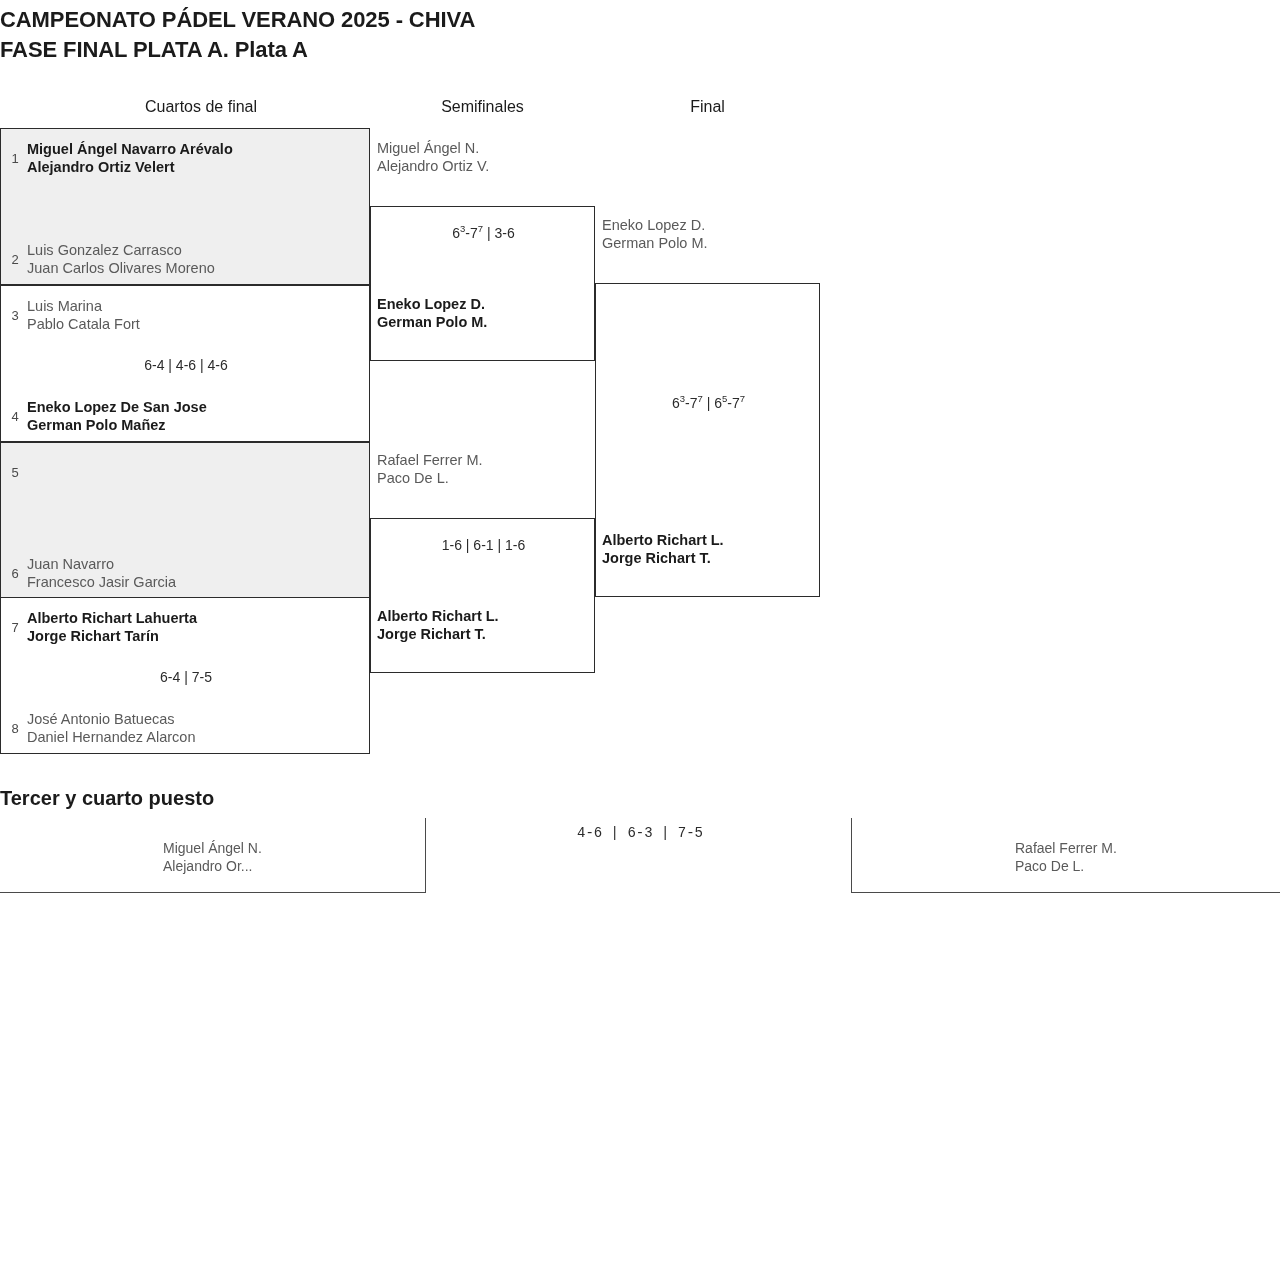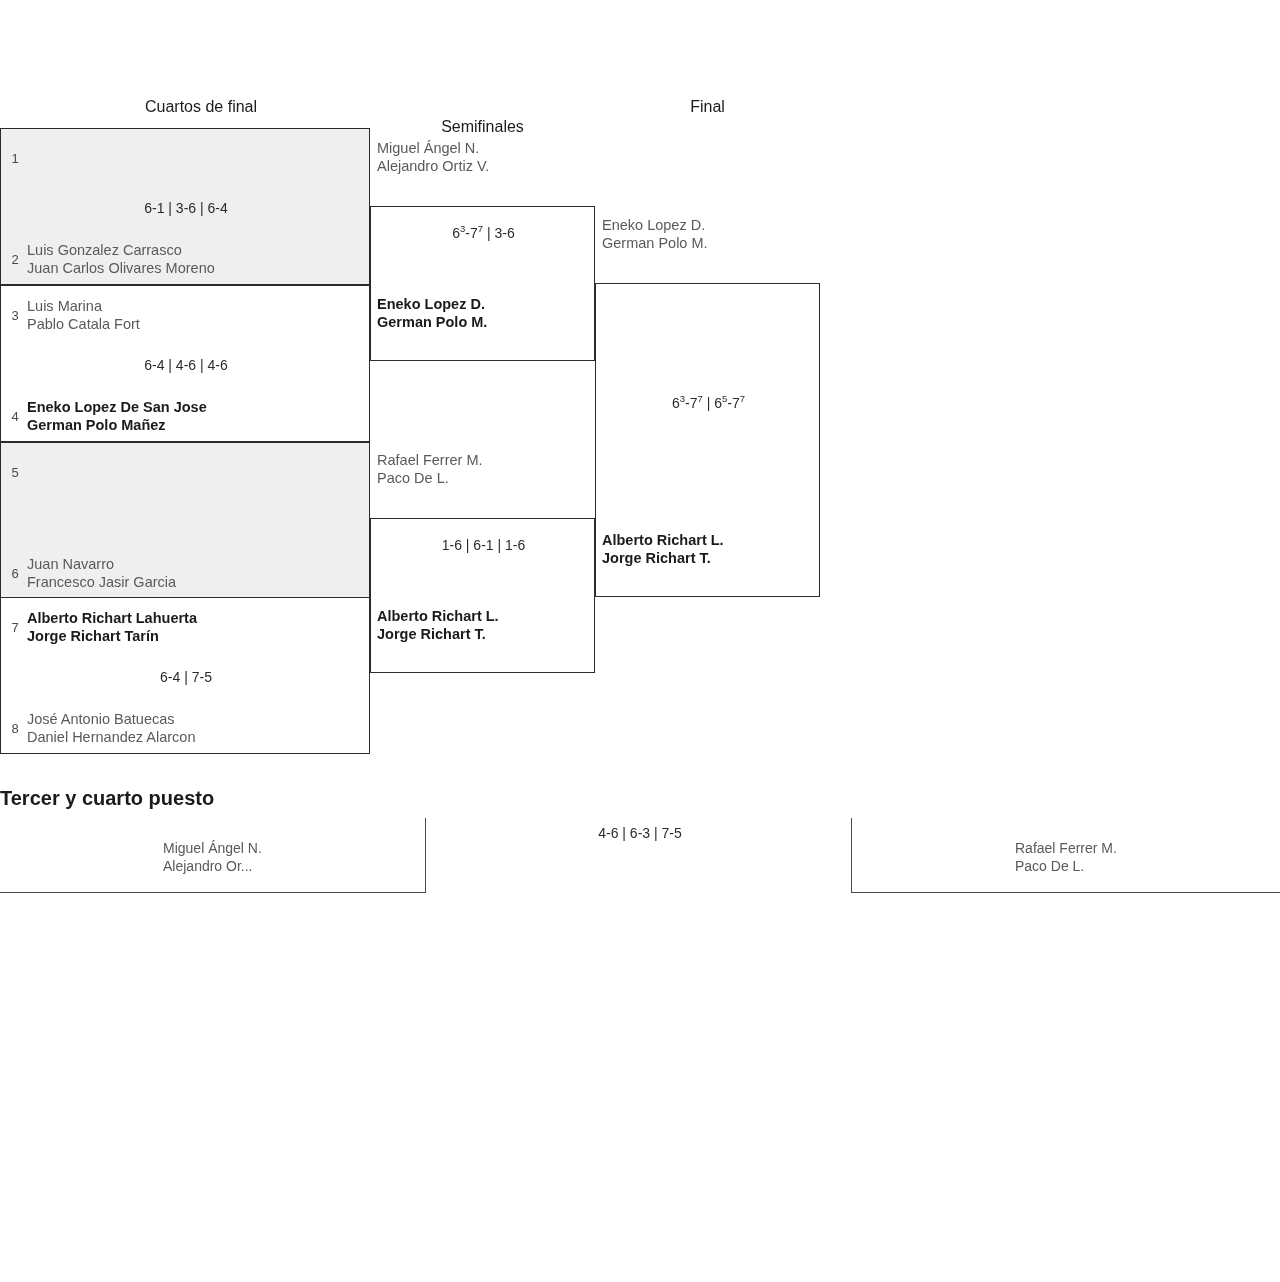--- a/index.html
+++ b/index.html
@@ -148,6 +148,8 @@
 
 <div id="header">
 
+  <div id="tournament-title">CAMPEONATO PÁDEL VERANO 2025 - CHIVA
+FASE FINAL PLATA A. Plata A</div>
 
 </div>
 

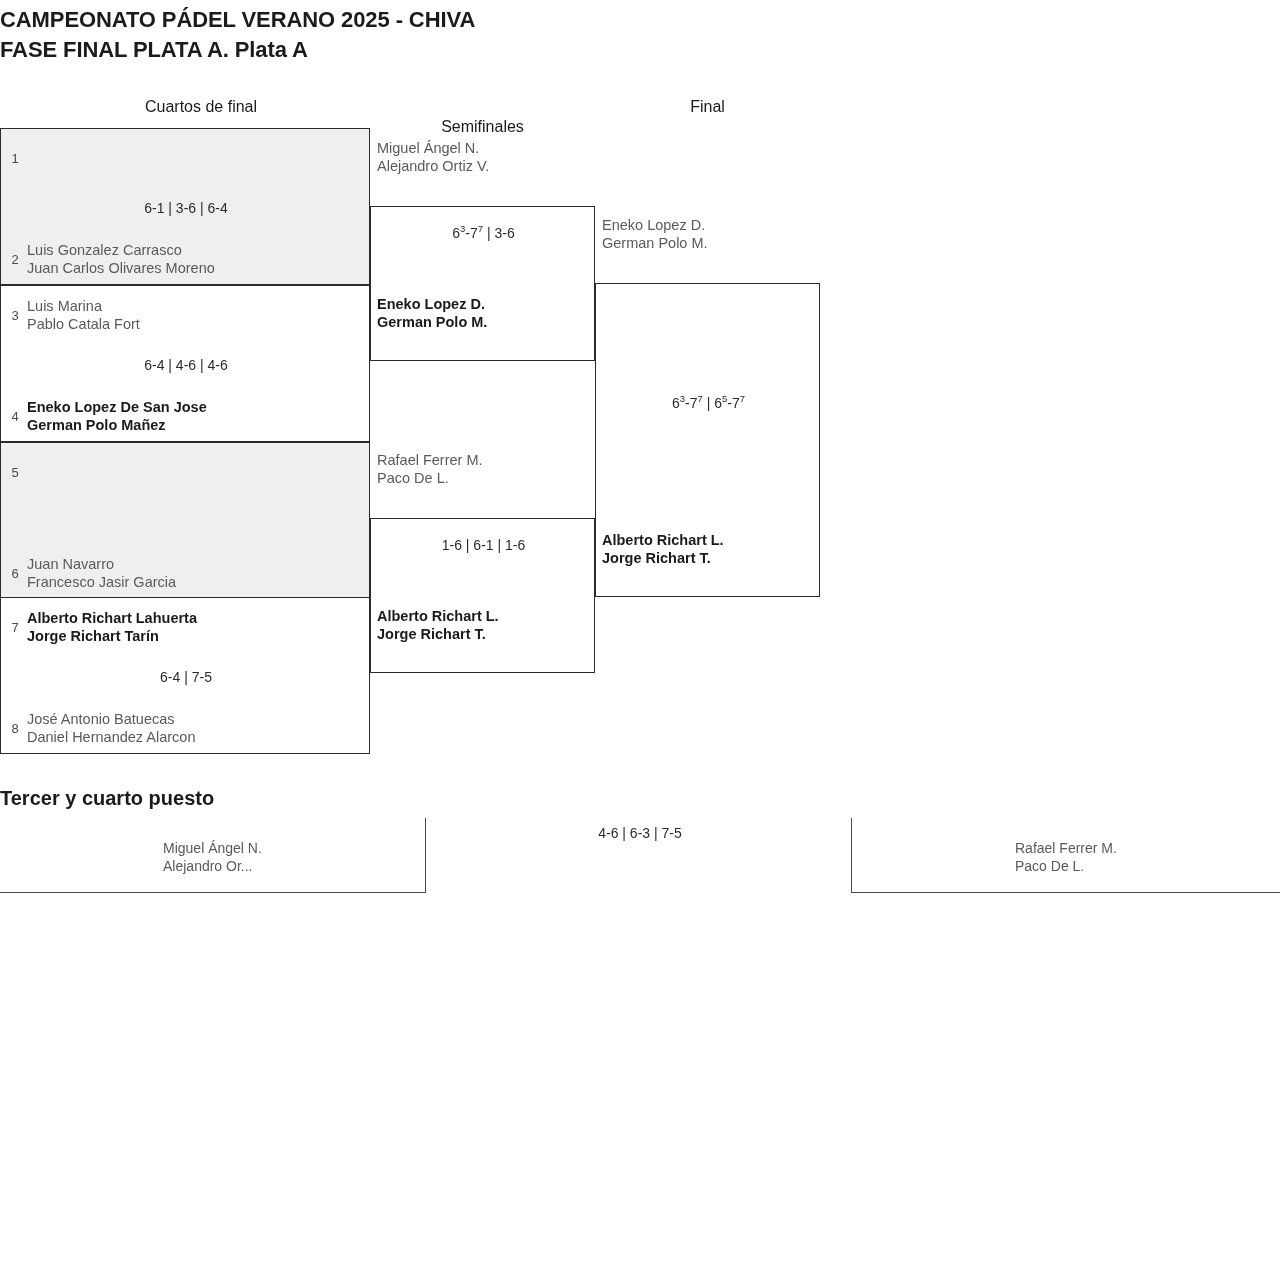--- a/index.html
+++ b/index.html
@@ -46,7 +46,7 @@
     line-height: 22px;
   }
   #round-header-0 { left: 16px;   width: 370px; }
-  #round-header-1 { left: 370px; width: 225px; margin-top: 20px; }
+  #round-header-1 { left: 370px; width: 225px; }
   #round-header-2 { left: 595px; width: 225px; }
 
   

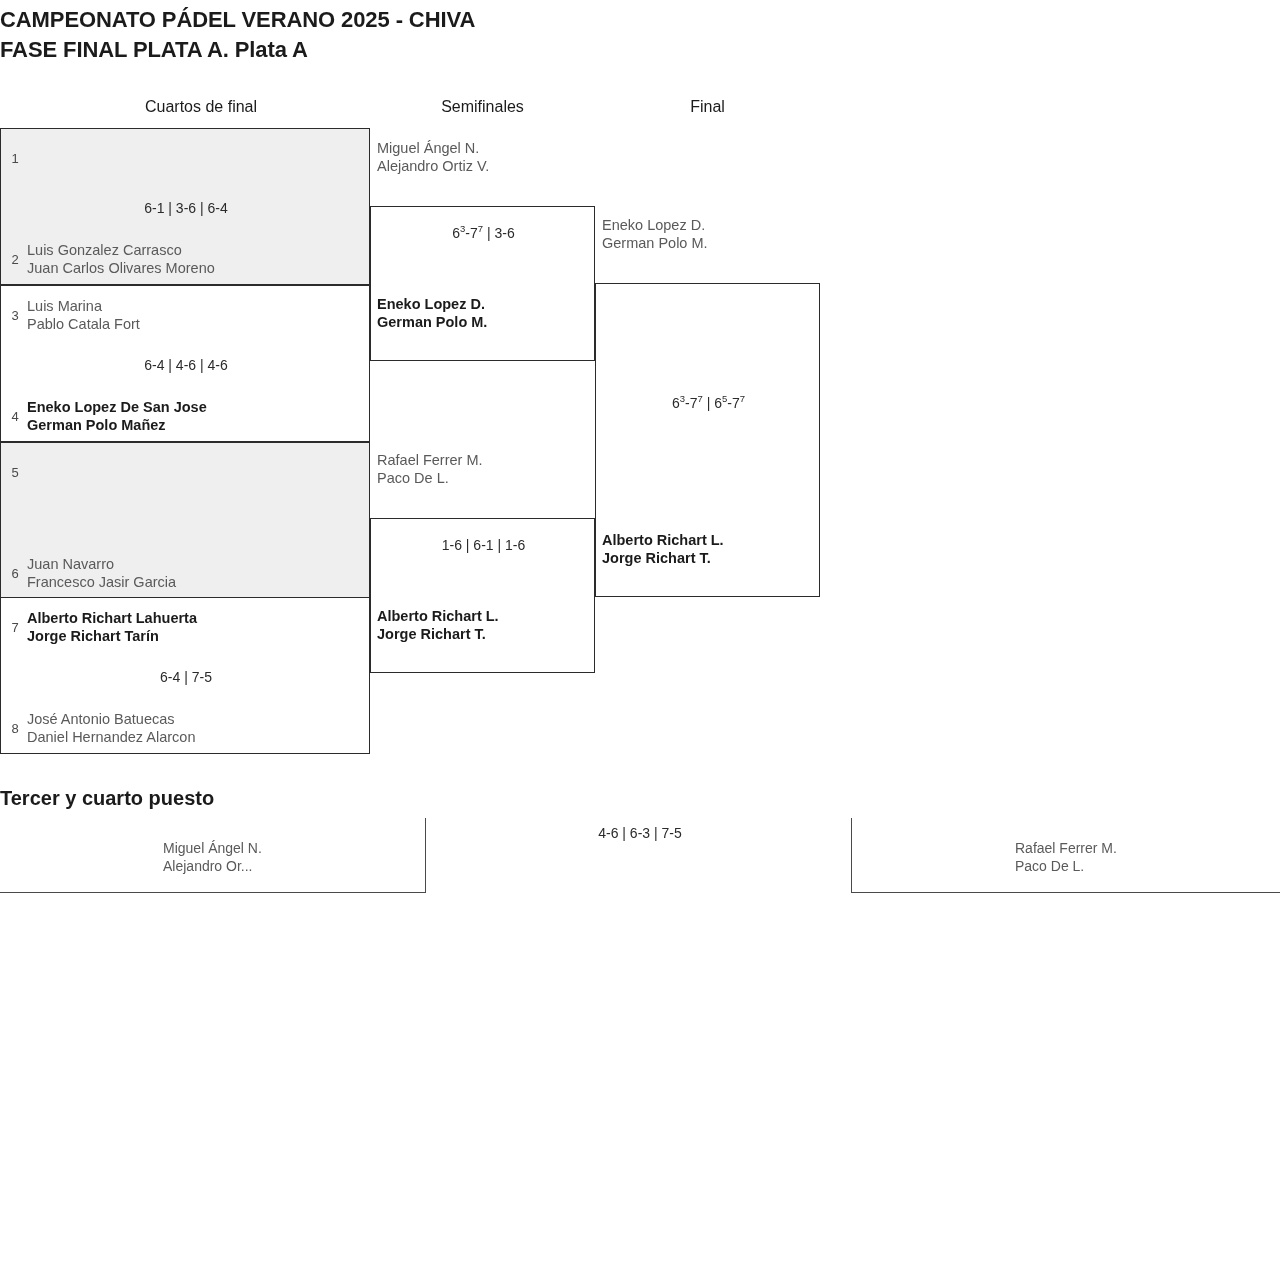--- a/index.html
+++ b/index.html
@@ -161,6 +161,8 @@
 
   <div class="match-box qf shaded" style="top:128px;">
     <div class="seed seed-top">1</div>
+    <div class="team winner team-top">Miguel Ángel Navarro Arévalo
+Alejandro Ortiz Velert</div>
     <div class="score">6-1 | 3-6 | 6-4</div>
     <div class="seed seed-bottom">2</div>
     <div class="team loser team-bottom">Luis Gonzalez Carrasco

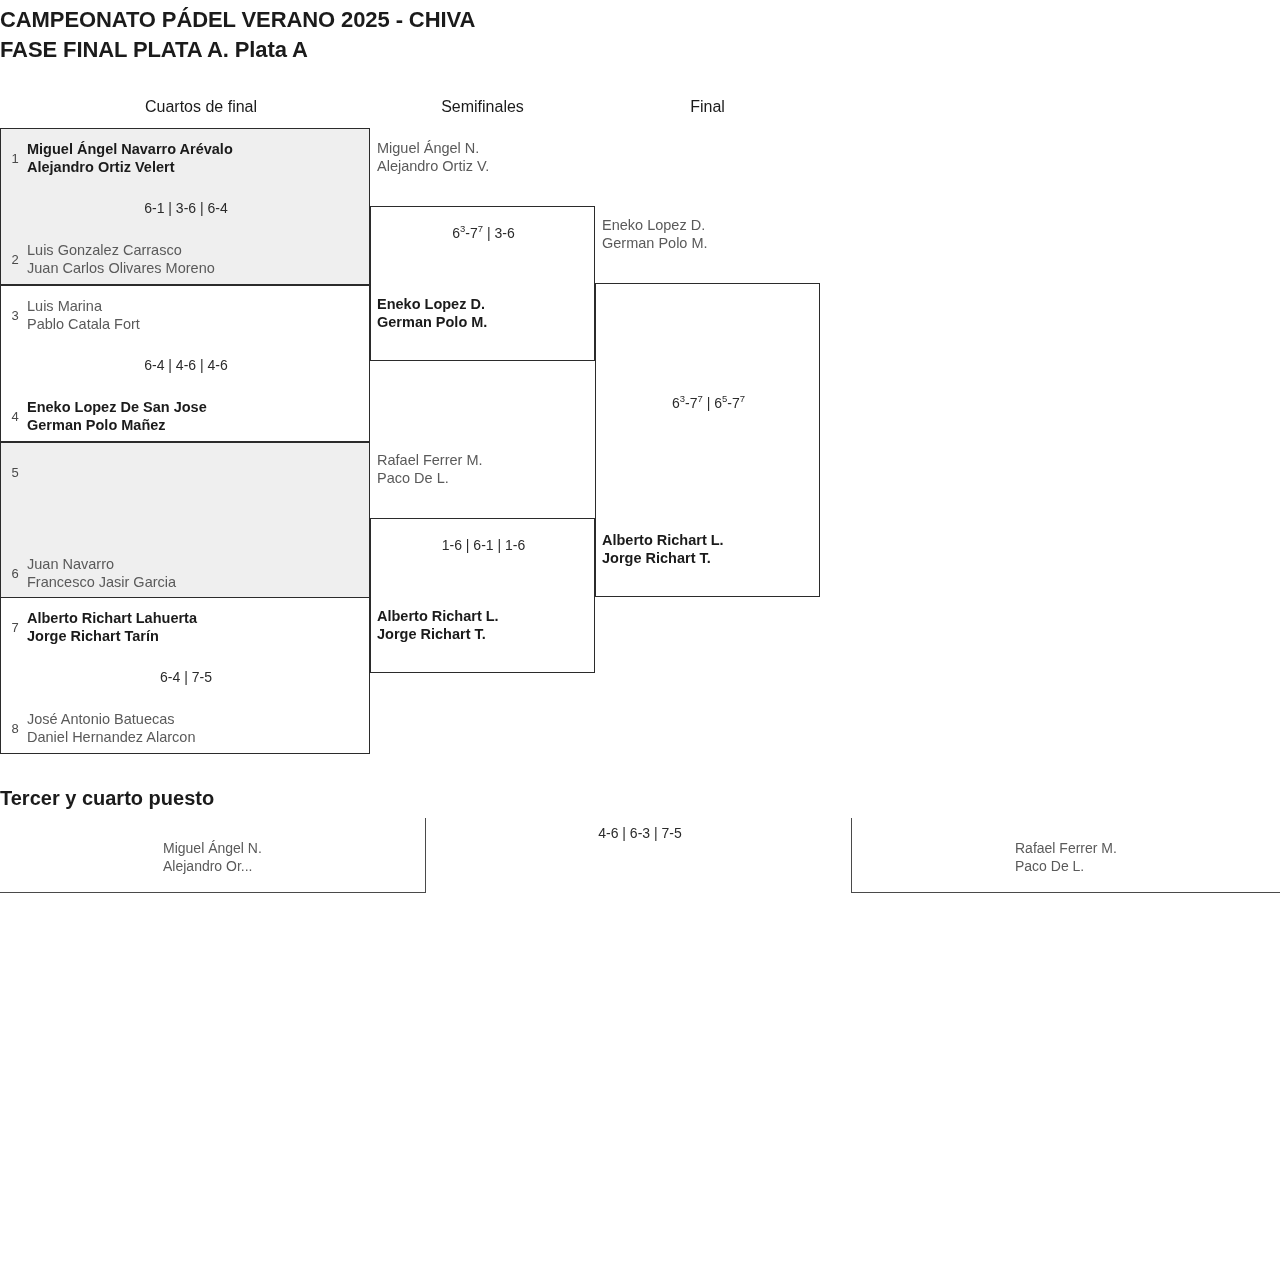--- a/index.html
+++ b/index.html
@@ -163,7 +163,6 @@
     <div class="seed seed-top">1</div>
     <div class="team winner team-top">Miguel Ángel Navarro Arévalo
 Alejandro Ortiz Velert</div>
-    <div class="score">6-1 | 3-6 | 6-4</div>
     <div class="seed seed-bottom">2</div>
     <div class="team loser team-bottom">Luis Gonzalez Carrasco
 Juan Carlos Olivares Moreno</div>

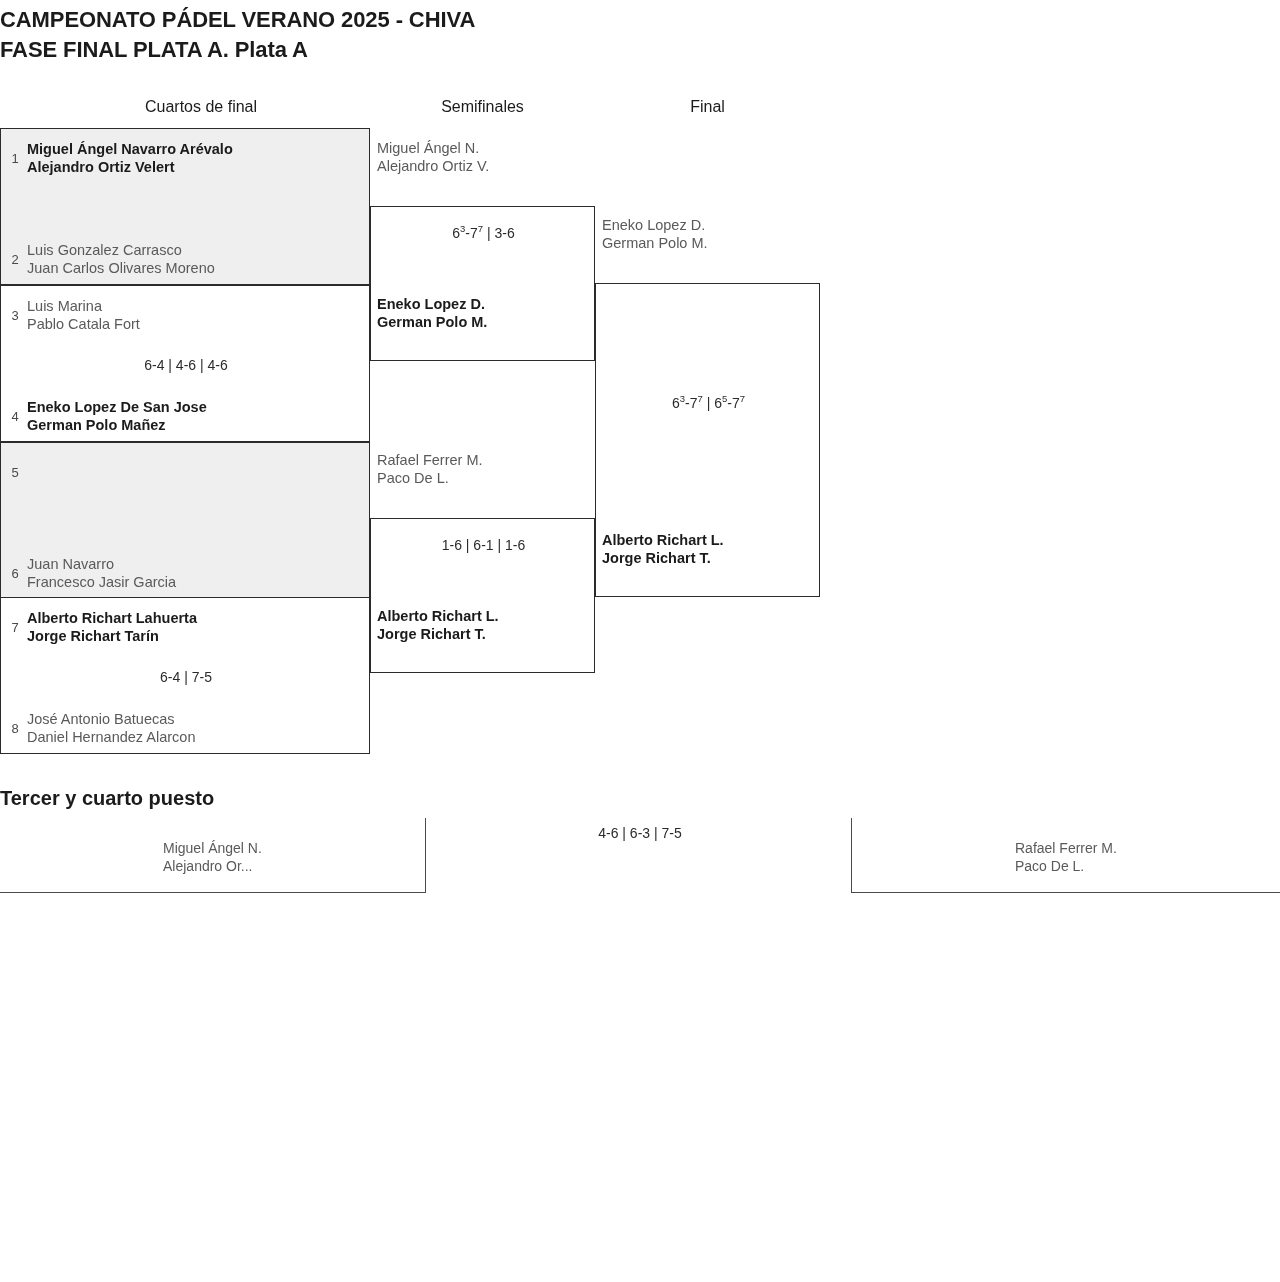--- a/index.html
+++ b/index.html
@@ -229,7 +229,7 @@
 Alejandro Or...</div>
   </div>
 
-  <div class="tp-score" style="left:490px; top:824px; width:300px;">4-6 | 6-3 | 7-5</div>
+  <div class="tp-score" style="left:490px; top:824px; width:300px;font-family:Liberation Mono, monospace;">4-6 | 6-3 | 7-5</div>
 
   <div class="tp-box-right" style="left:851px; top:818px; width:429px; height:75px;">
     <div class="tp-team" style="left:163px; top:21px;">Rafael Ferrer M.

